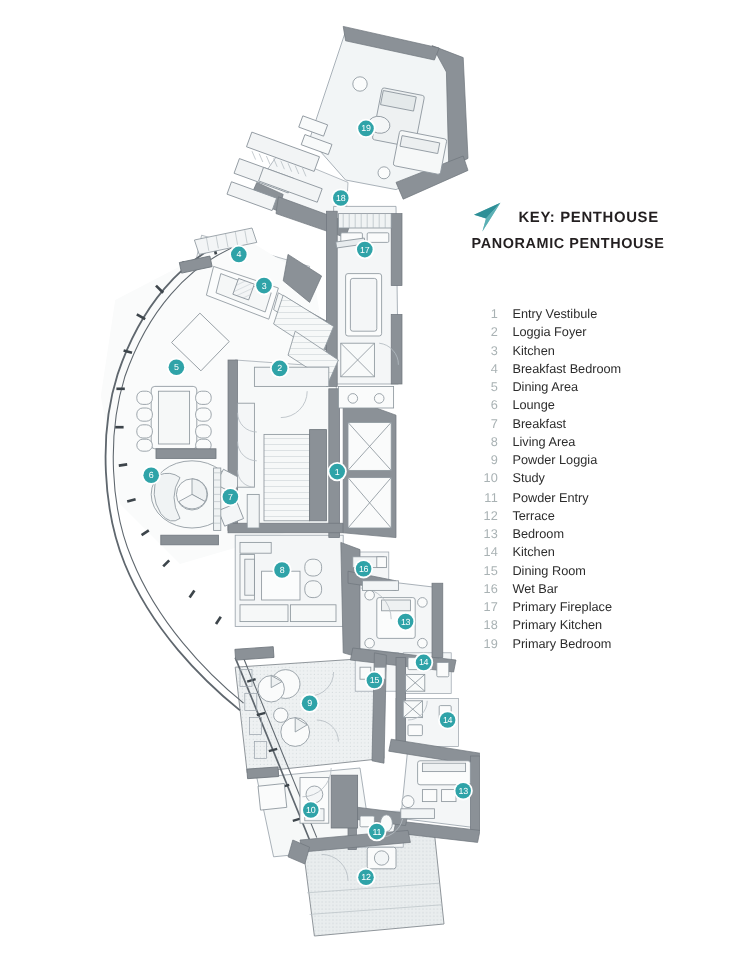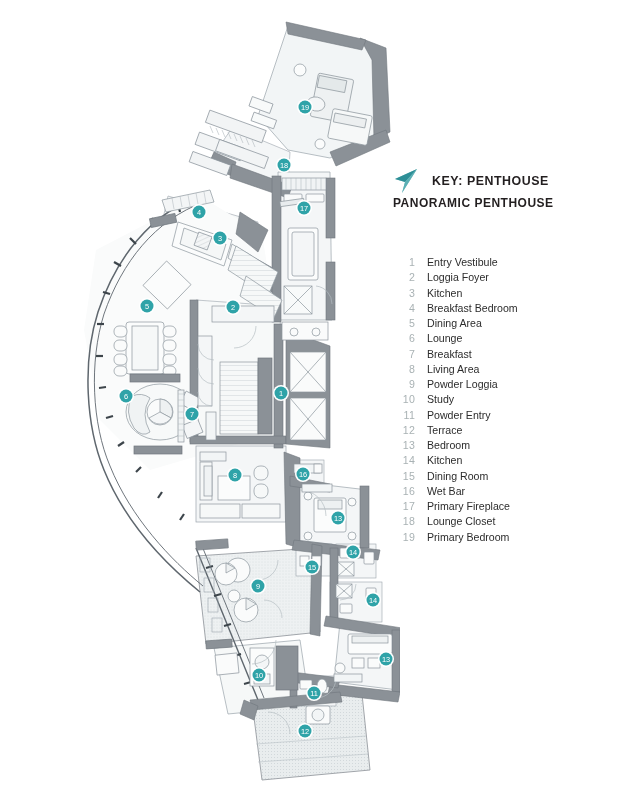--- a/index.html
+++ b/index.html
@@ -617,7 +617,7 @@
         </div>
         <div class="leg-row">
           <span class="leg-num">18</span>
-          <span class="leg-label">Lounge Closet</span>
+          <span class="leg-label">Primary Kitchen</span>
         </div>
         <div class="leg-row">
           <span class="leg-num">19</span>

